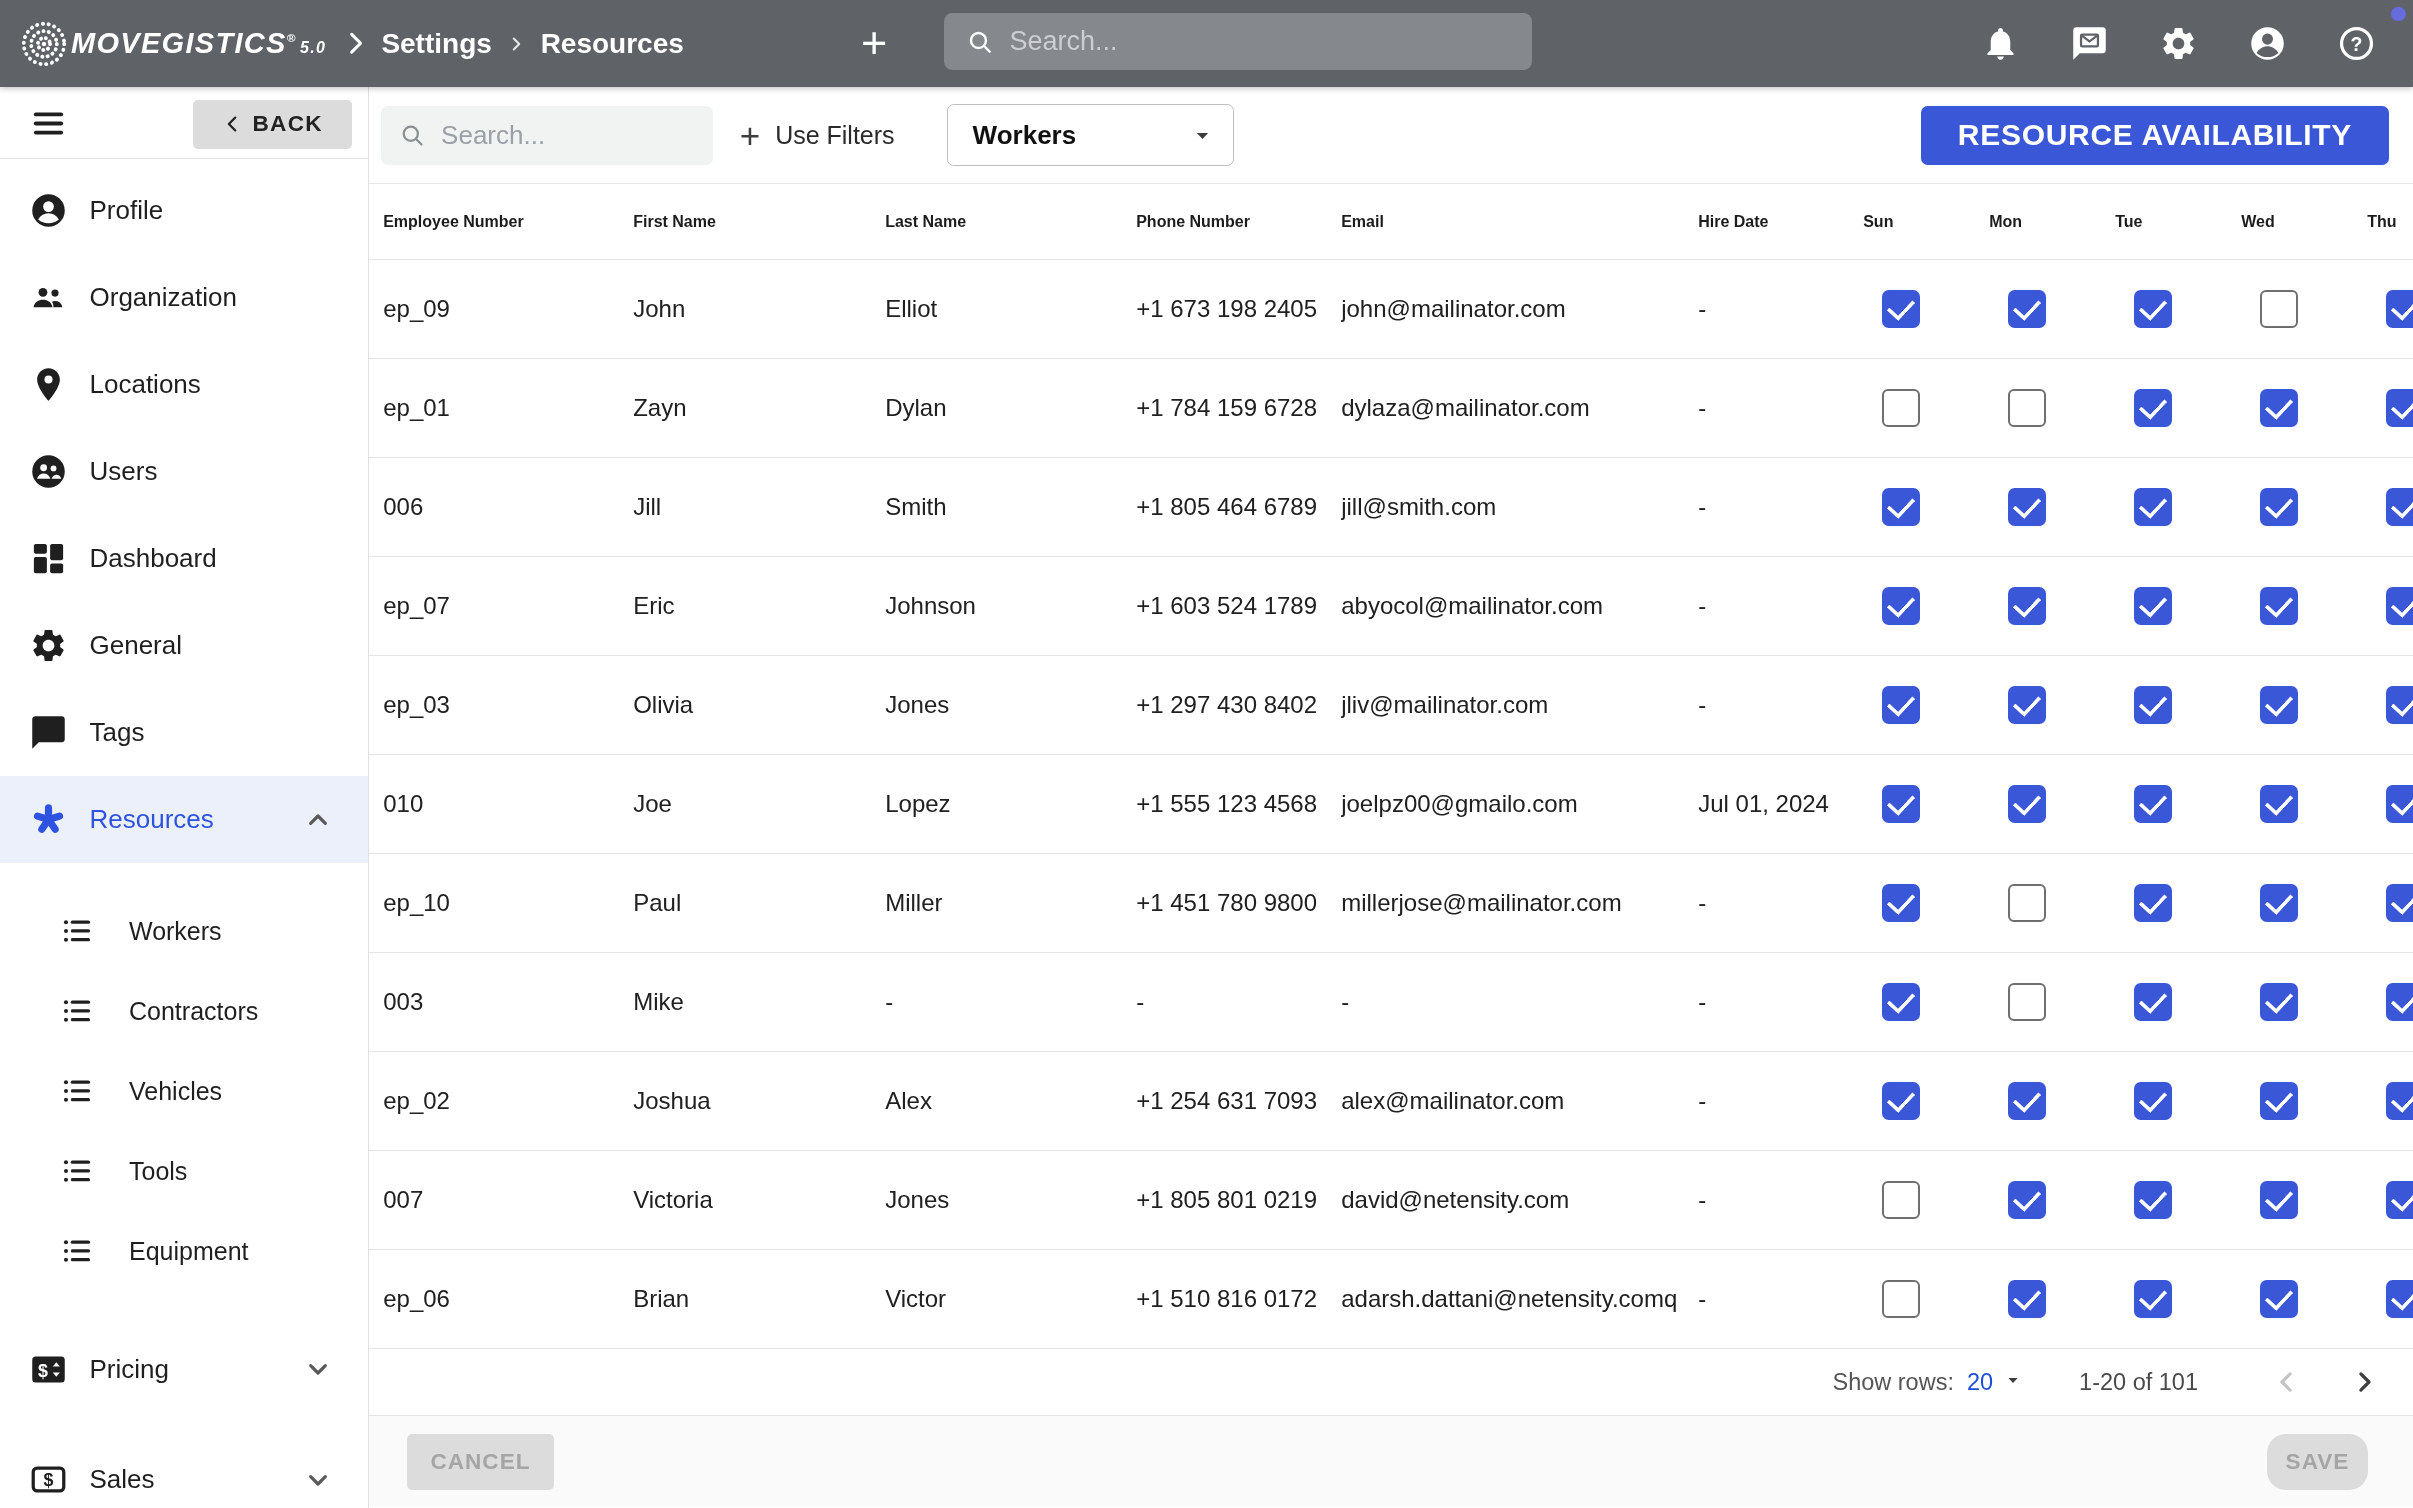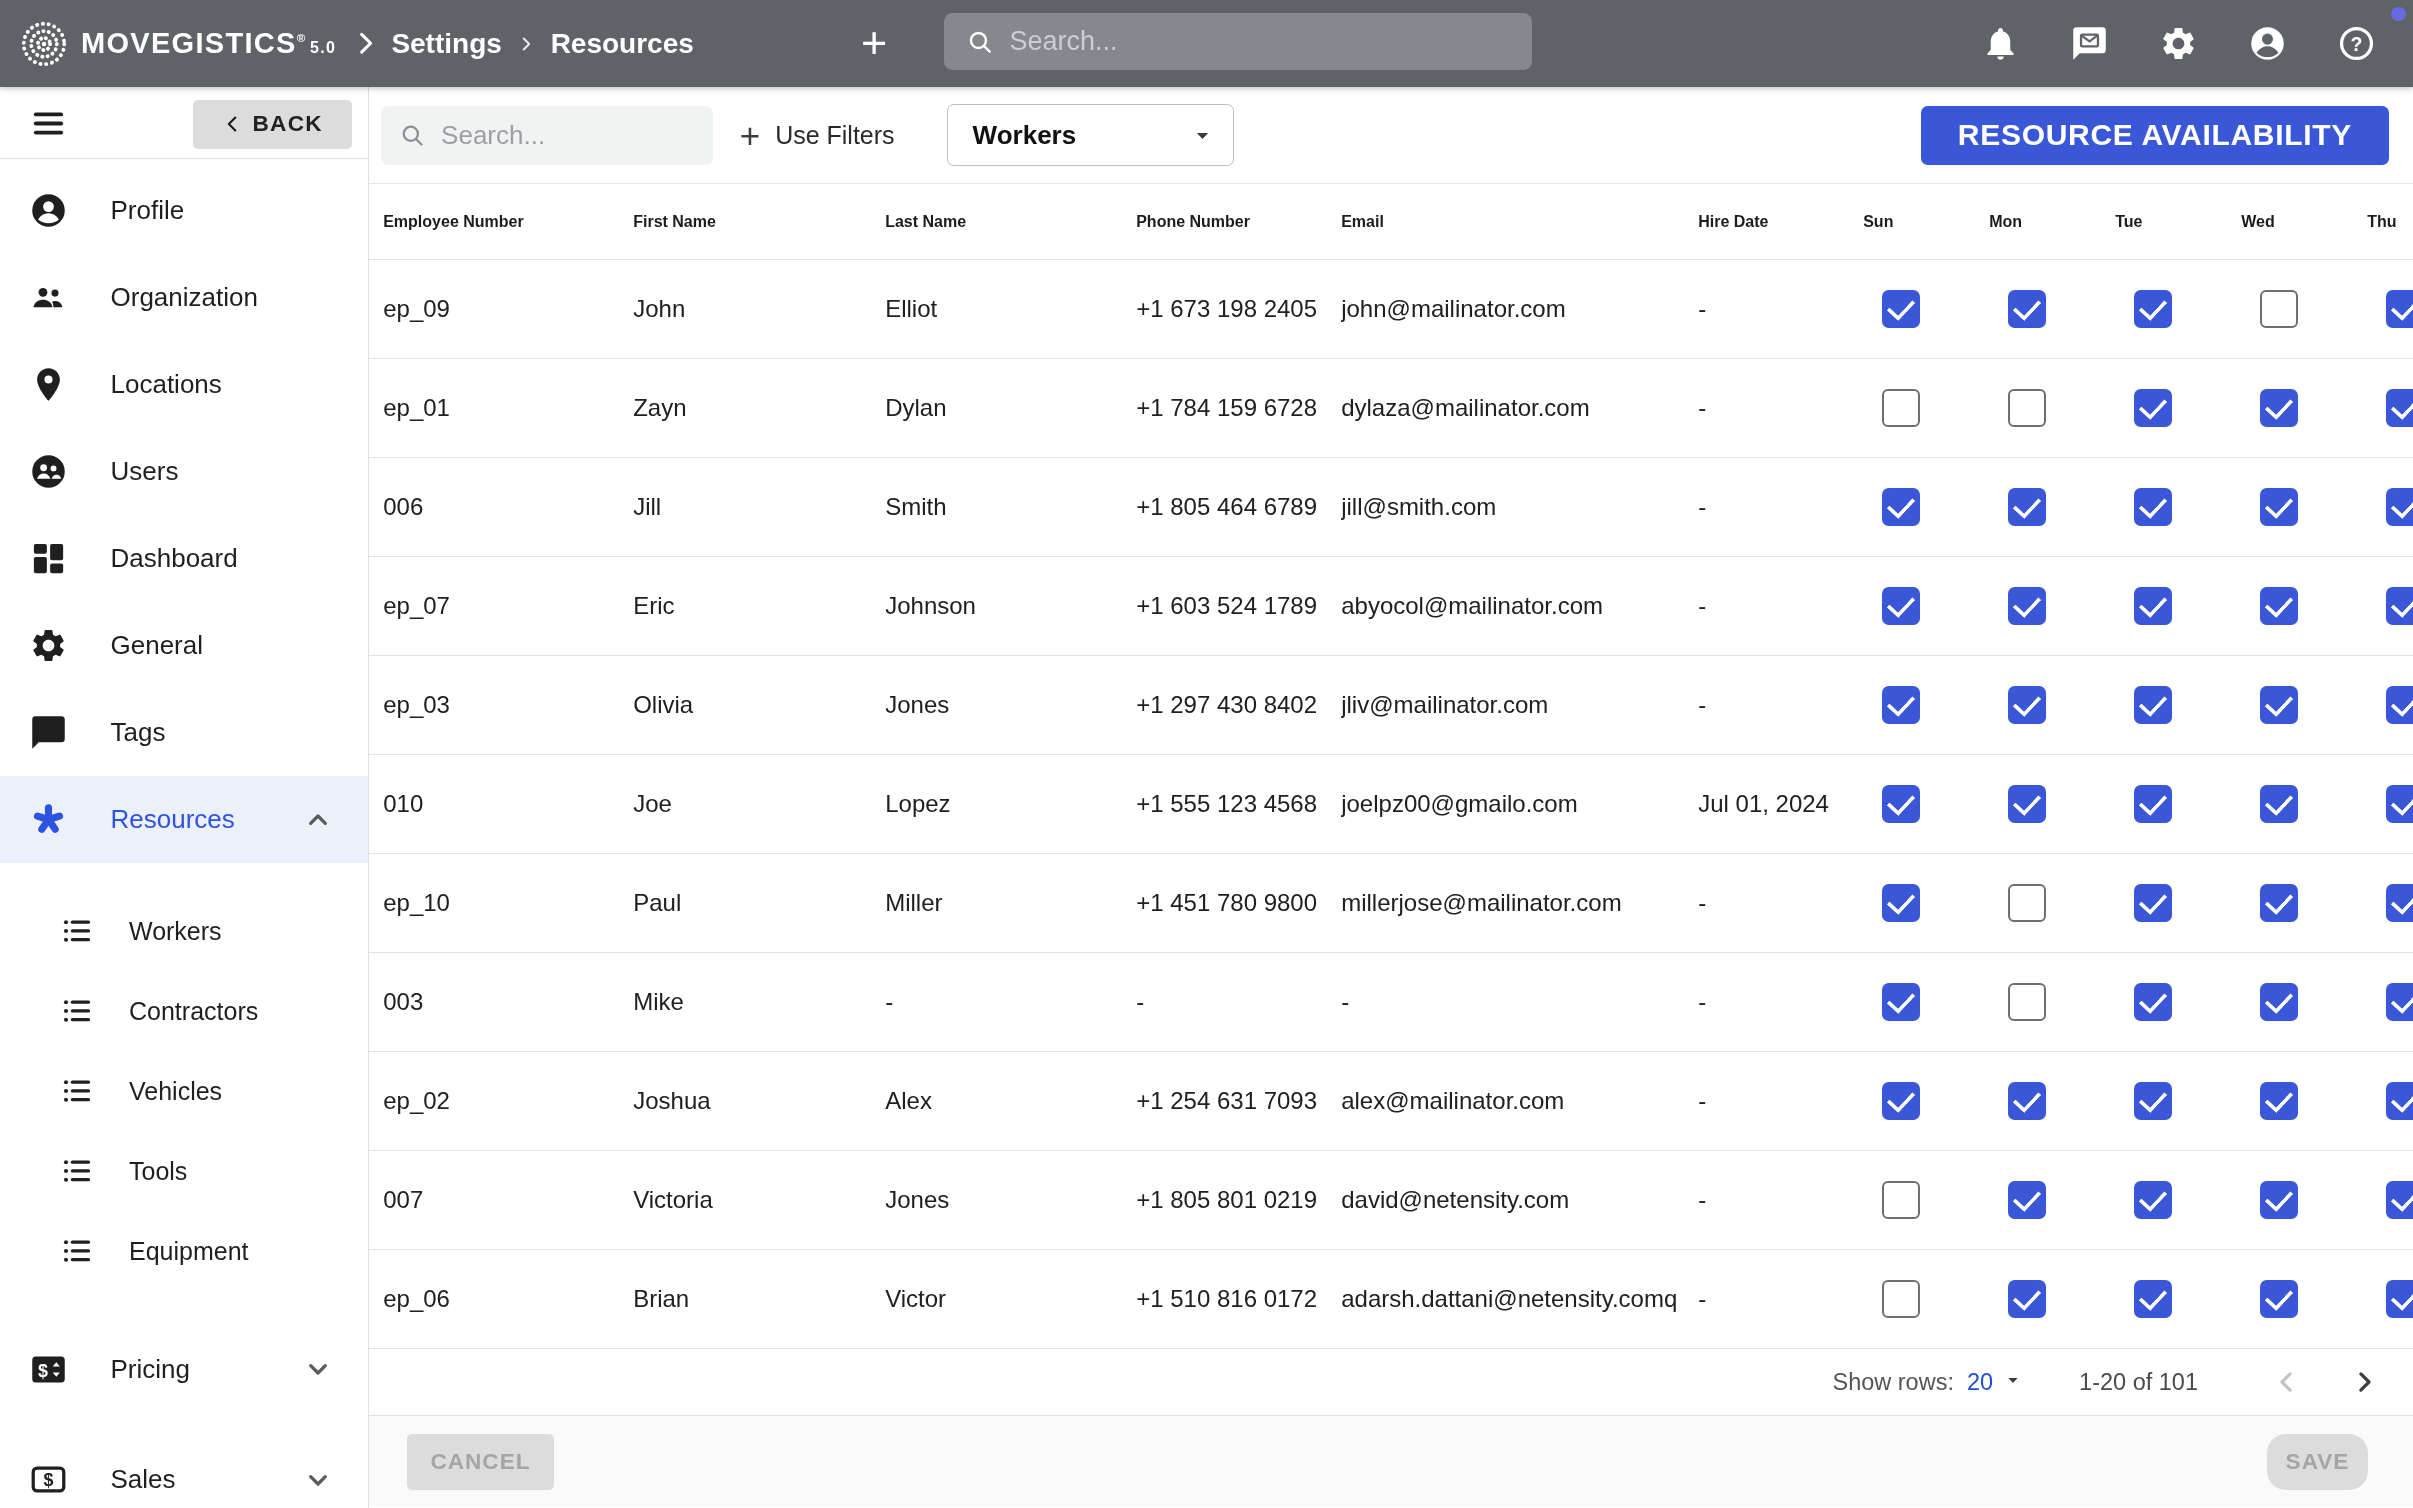--- a/index.html
+++ b/index.html
@@ -14,7 +14,7 @@
     display:flex; align-items:center; color:#fff; z-index:20; box-shadow:0 1.7px 6.7px rgba(0,0,0,.28); }
   .logo { display:flex; align-items:center; margin-left:17px; cursor:pointer; }
   .logo .globe { width:54px; height:54px; }
-  .brand { font-size:29px; font-weight:bold; letter-spacing:1.3px; margin-left:10px; white-space:nowrap; }
+  .brand { font-size:29px; font-weight:bold; letter-spacing:1.3px; white-space:nowrap;font-style:italic; }
   .brand sup { font-size:11.7px; vertical-align:super; }
   .brand .ver { font-size:16px; margin-left:3.4px; }
   .crumb-big { width:28.5px; height:28.5px; margin:0 11.7px 0 15px; }

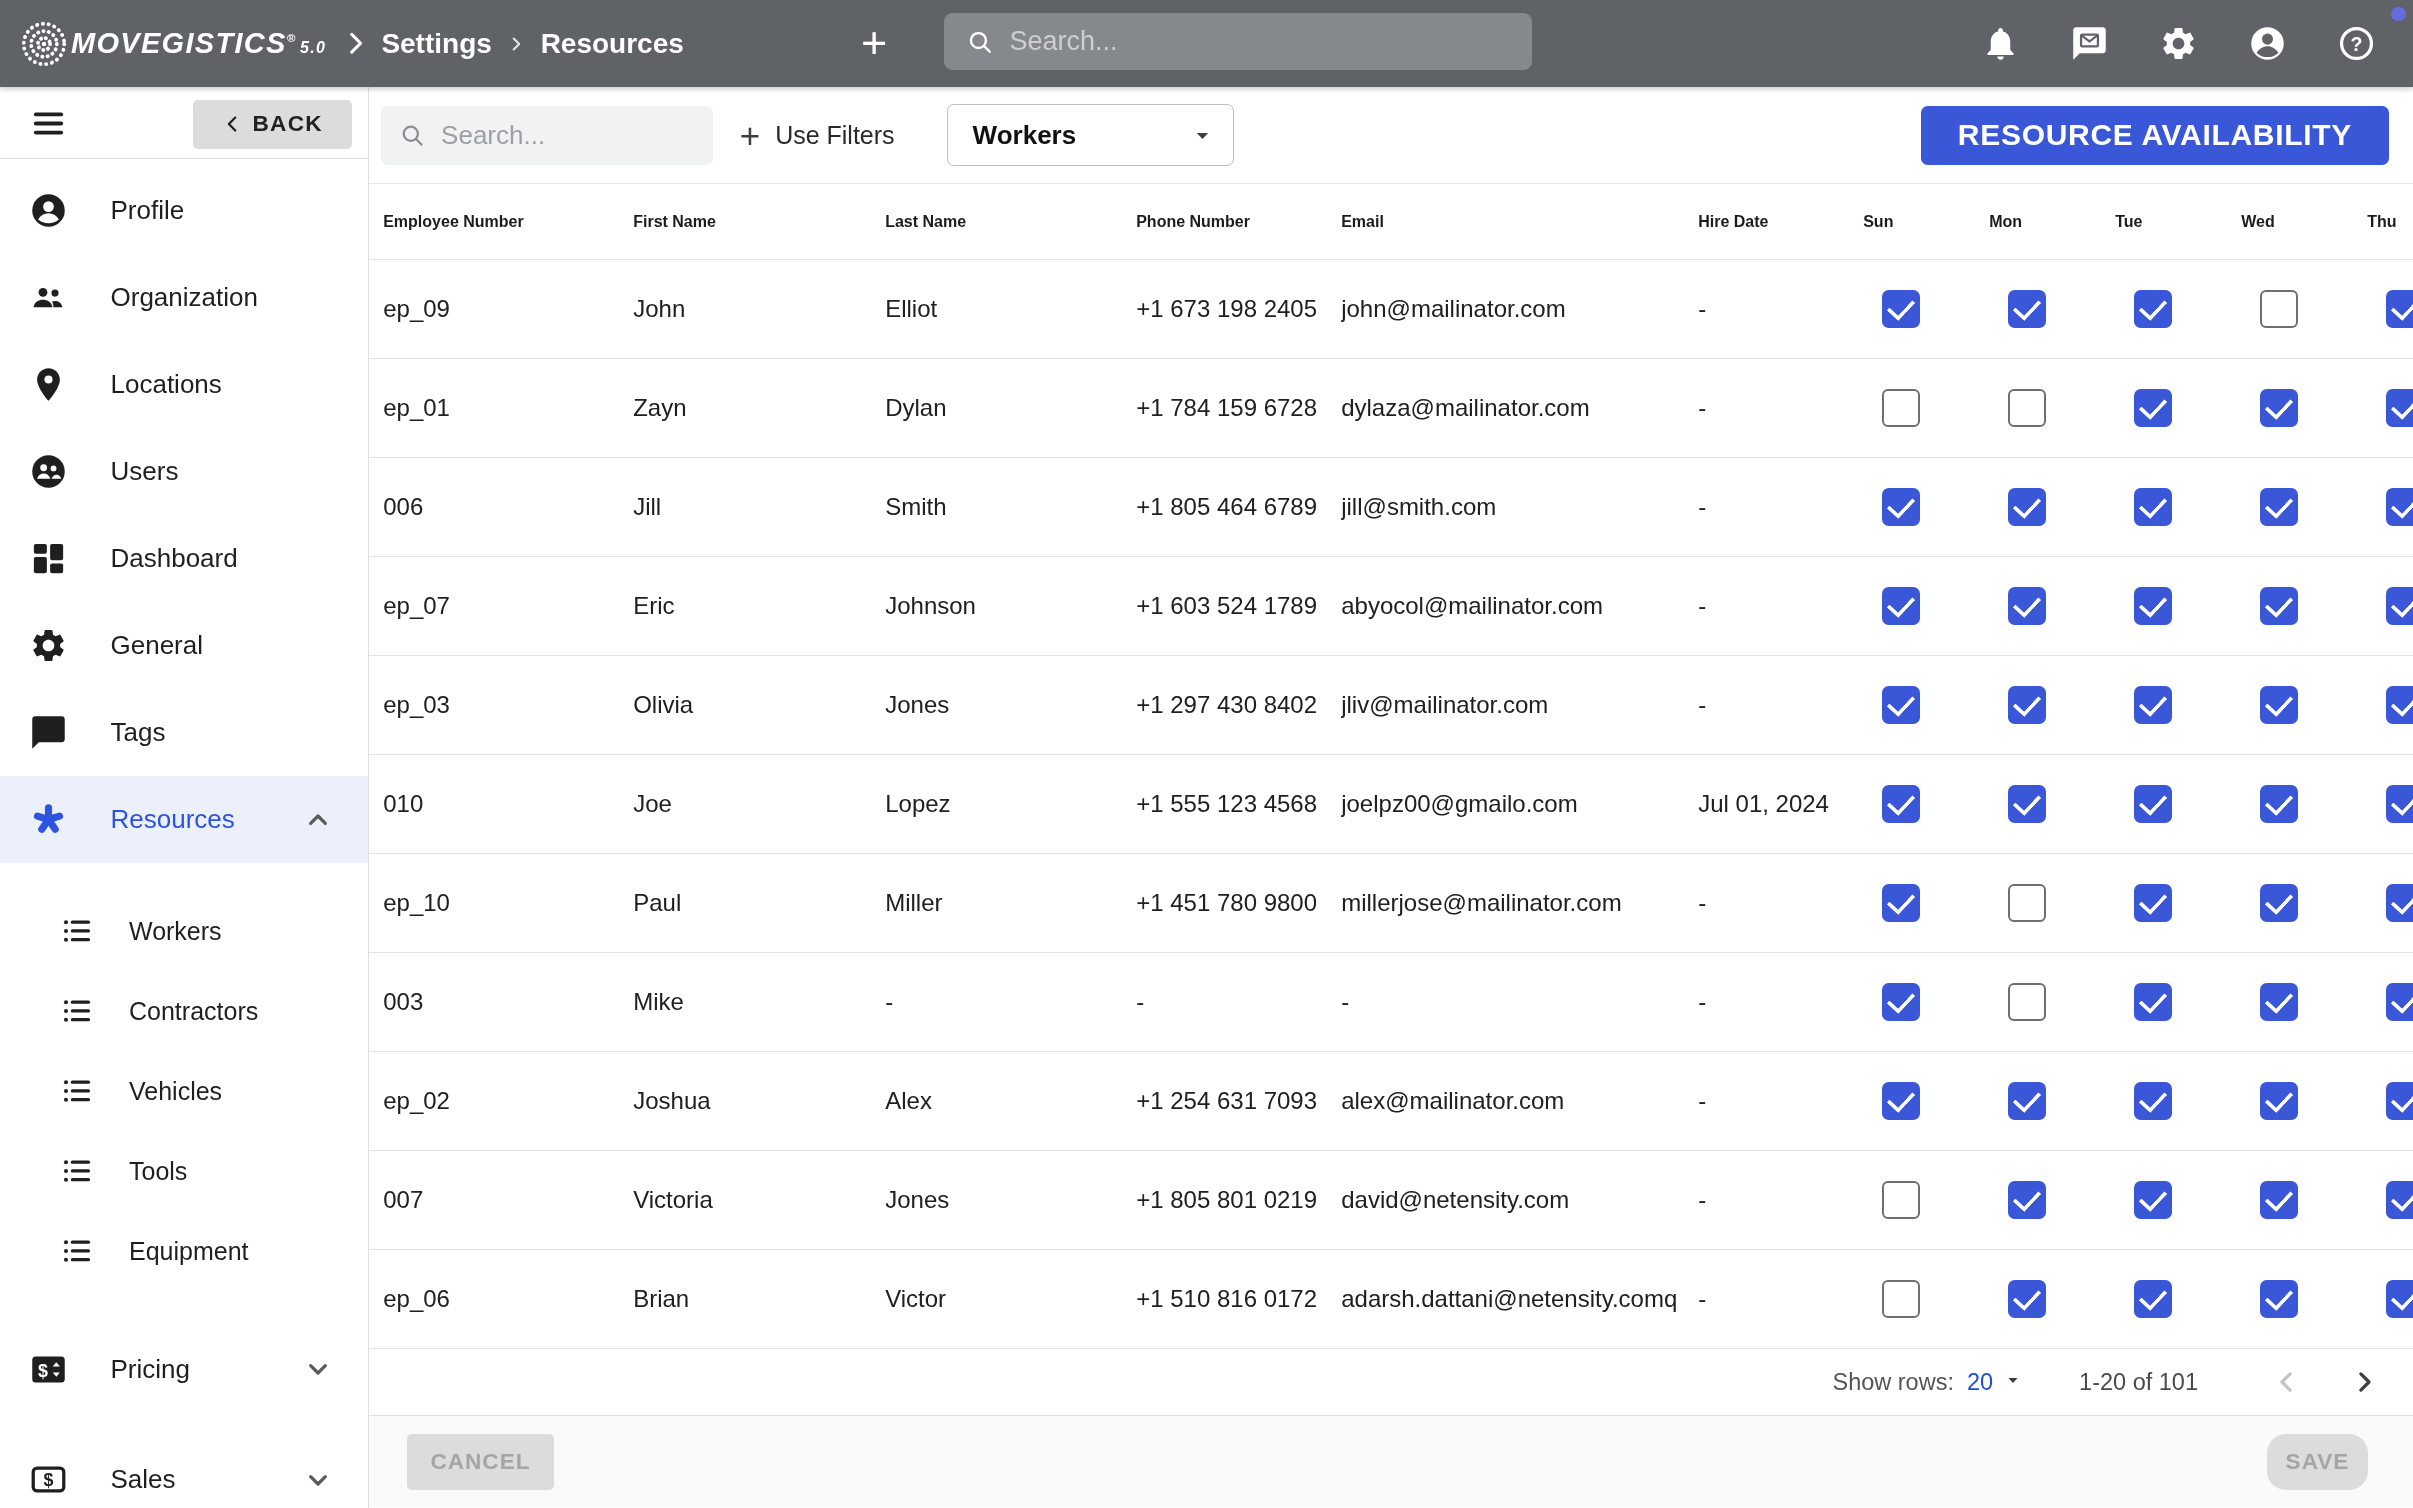--- a/index.html
+++ b/index.html
@@ -49,7 +49,7 @@
   .nav { padding-top:8.4px; }
   .nav-item { height:87px; display:flex; align-items:center; position:relative; cursor:pointer; }
   .nav-item .nicon { width:39px; height:39px; margin-left:28.5px; color:#1f1f1f; }
-  .nav-item .nlabel { margin-left:43px; font-size:26px; color:#1f1f1f; }
+  .nav-item .nlabel { margin-left:22px; font-size:26px; color:#1f1f1f; }
   .nav-item.active { background:#ecf0fb; }
   .nav-item.active .nlabel { color:#2d53e0; }
   .nav-item.active .nicon { color:#2d53e0; }

